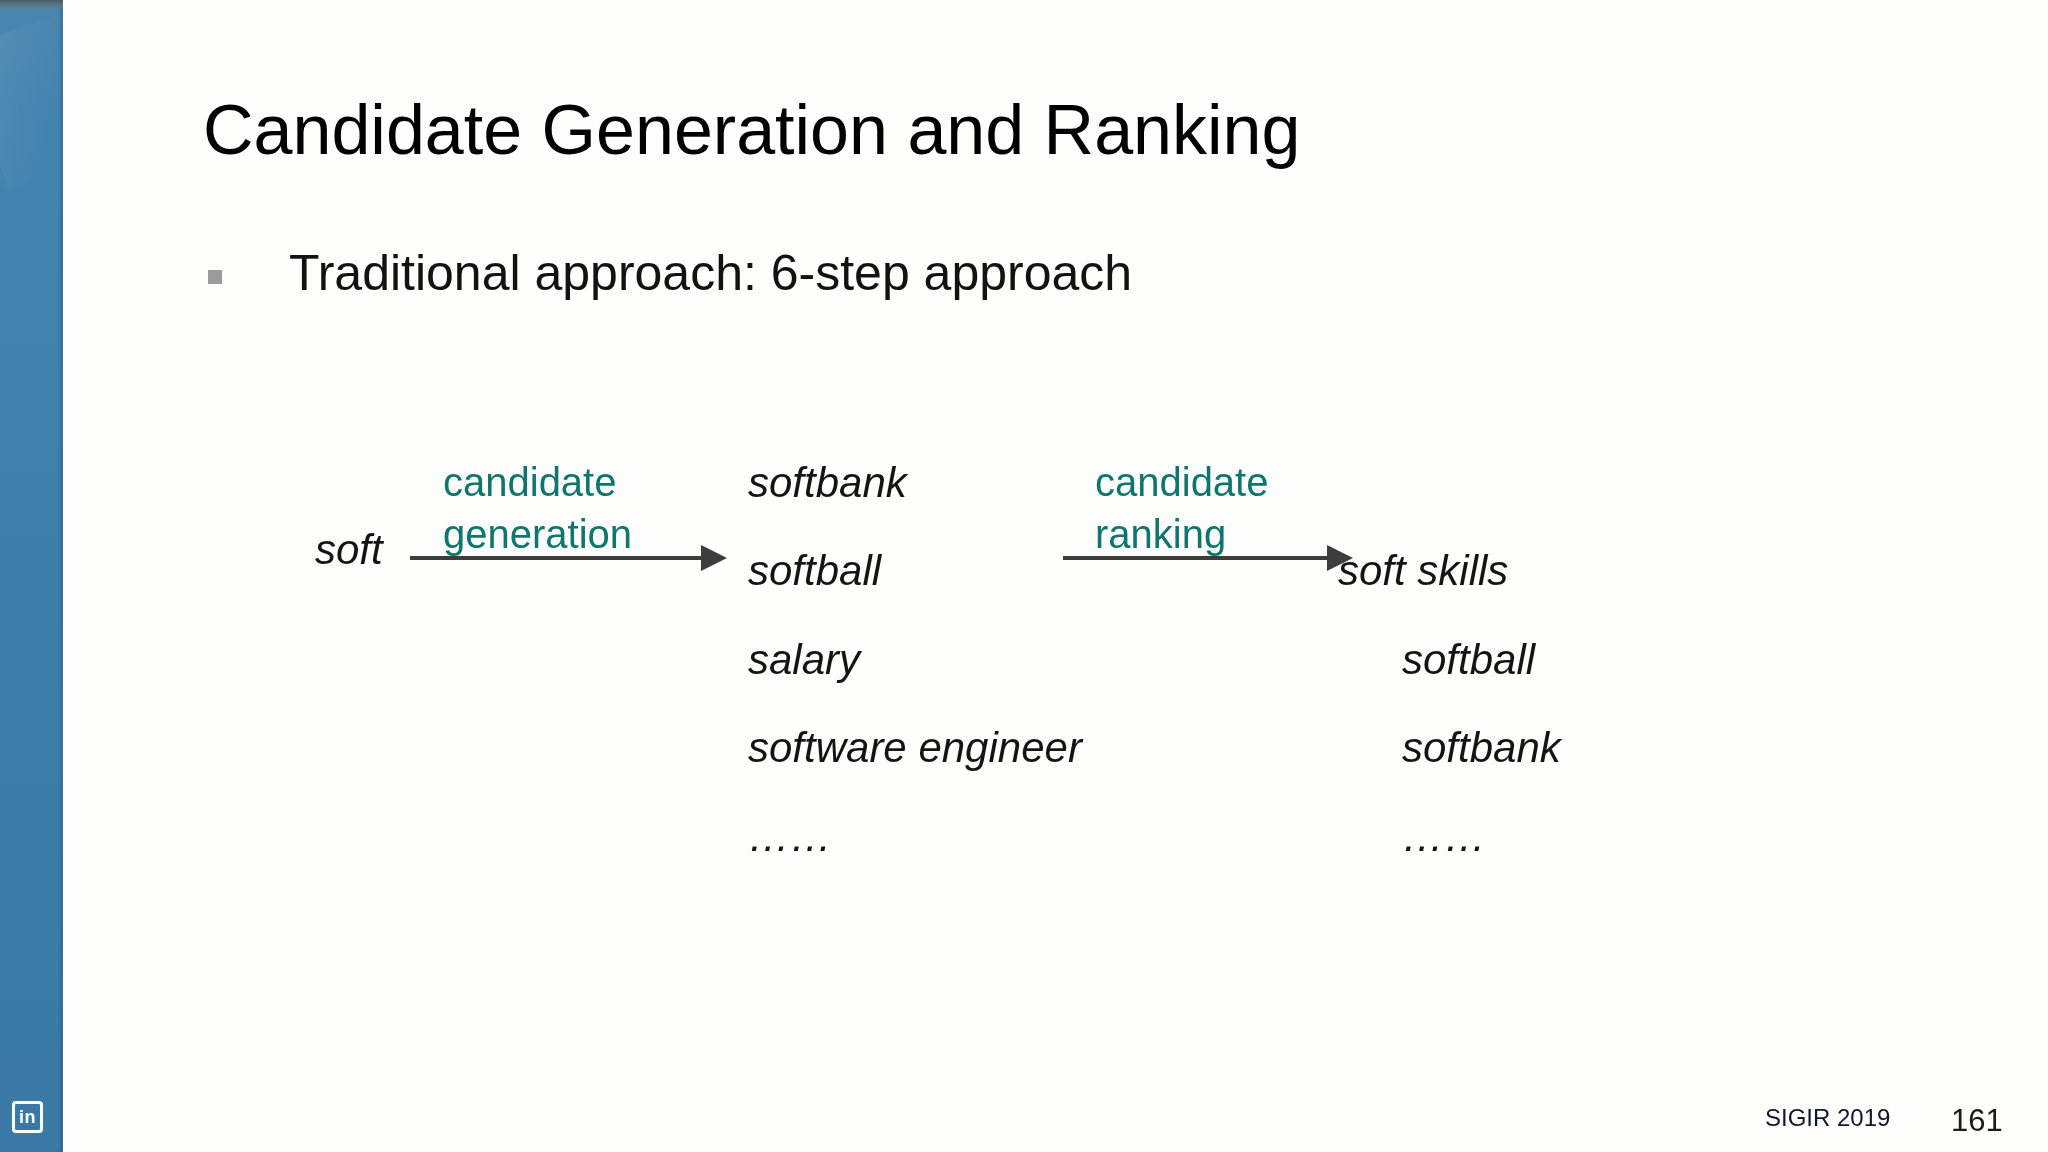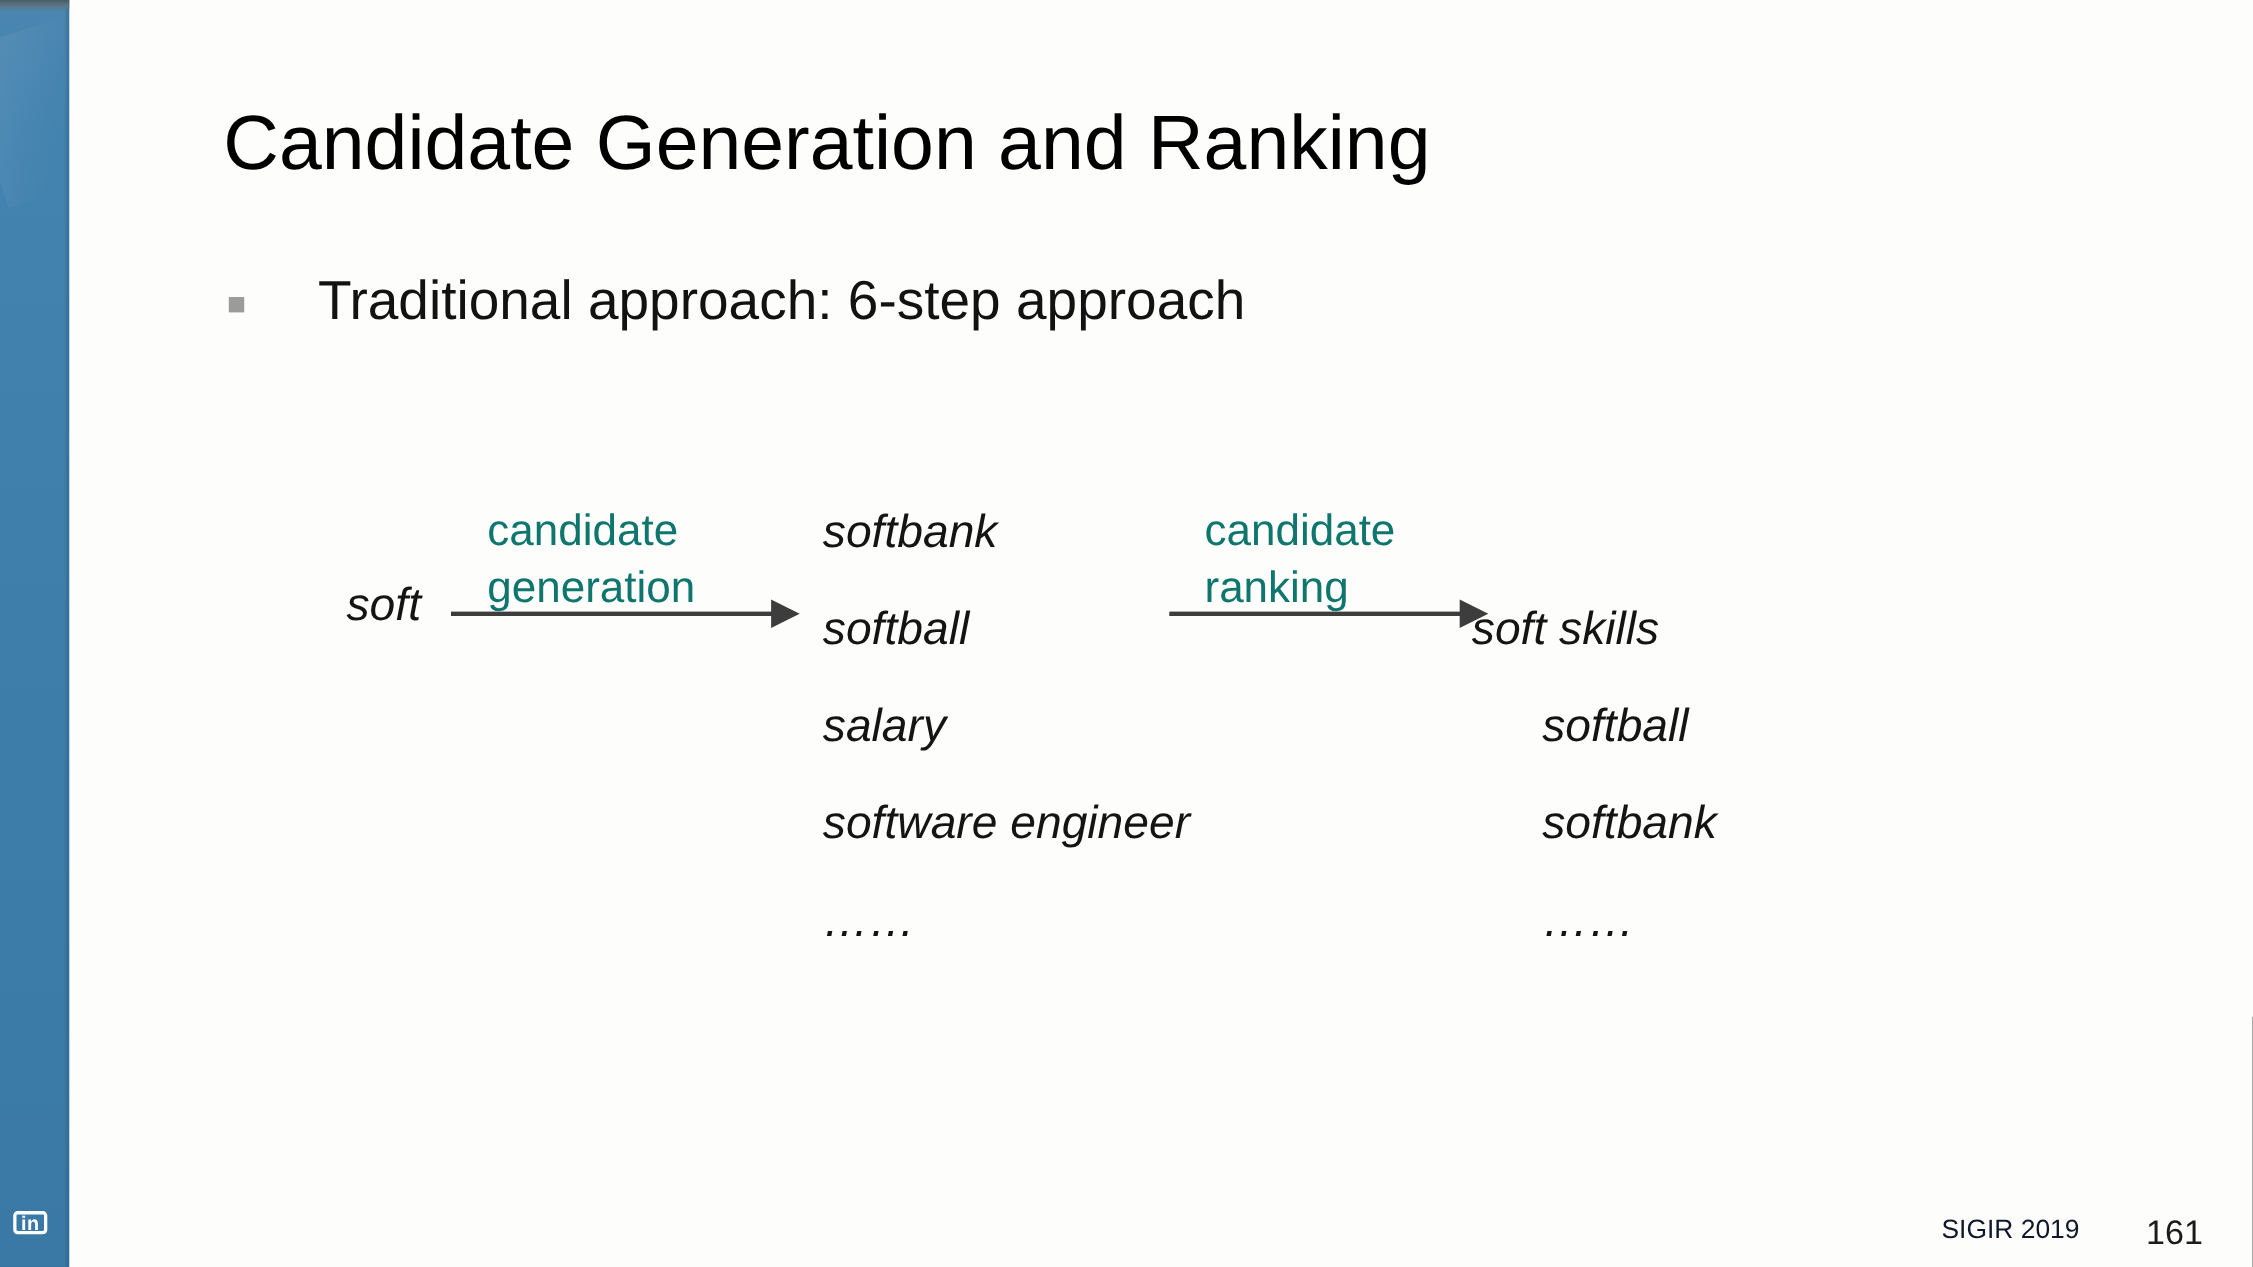--- a/index.html
+++ b/index.html
@@ -24,7 +24,7 @@
     transform:rotate(-18deg);
   }
   .li-badge{
-    position:absolute;left:12px;top:1101px;width:31px;height:21px;
+    position:absolute;left:12px;top:1101px;width:31px;height:32px;
     border:3px solid #ffffff;border-radius:4px;box-sizing:border-box;
     display:flex;align-items:center;justify-content:center;
     color:#ffffff;font-weight:bold;font-size:18px;line-height:1;

